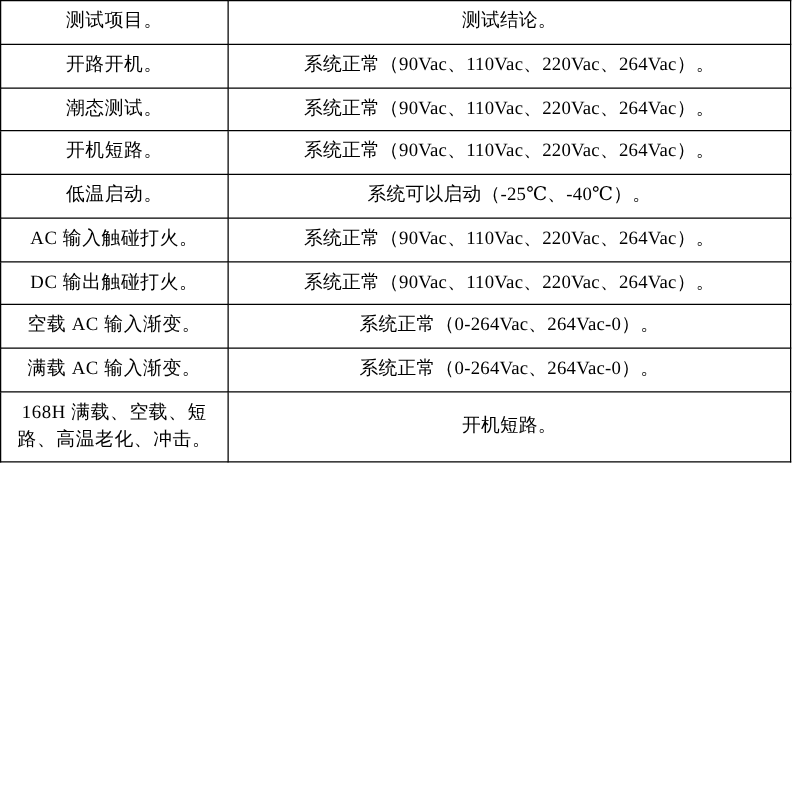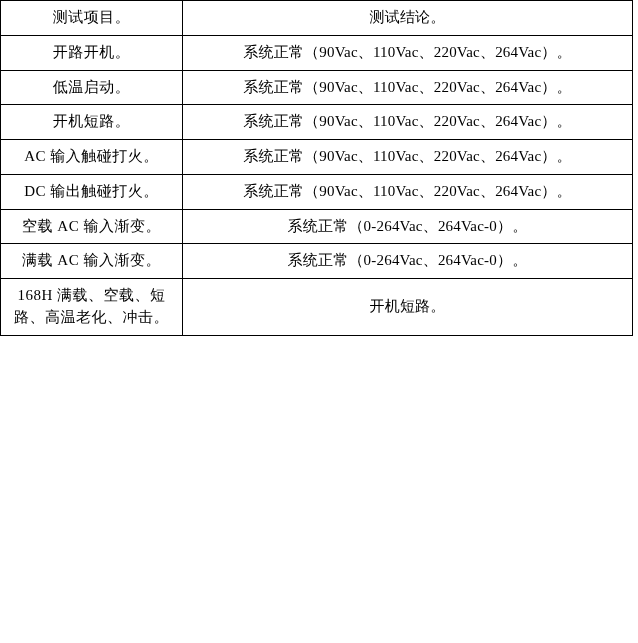--- a/index.html
+++ b/index.html
@@ -75,7 +75,7 @@
         <td class="cell-result">系统正常（90Vac、110Vac、220Vac、264Vac）。</td>
       </tr>
       <tr>
-        <td class="cell-item">低温启动。</td>
+        <td class="cell-item">潮态测试。</td>
         <td class="cell-result">系统正常（90Vac、110Vac、220Vac、264Vac）。</td>
       </tr>
       <tr>

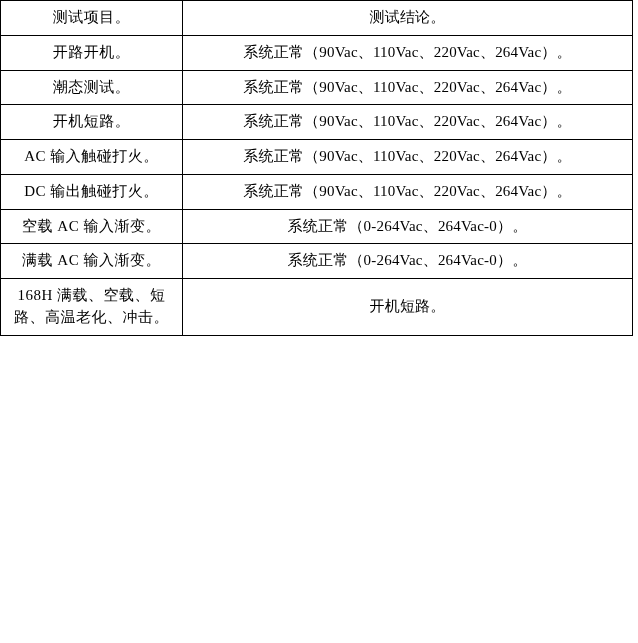--- a/index.html
+++ b/index.html
@@ -83,6 +83,10 @@
         <td class="cell-result">系统正常（90Vac、110Vac、220Vac、264Vac）。</td>
       </tr>
       <tr>
+        <td class="cell-item">低温启动。</td>
+        <td class="cell-result">系统可以启动（-25℃、-40℃）。</td>
+      </tr>
+      <tr>
         <td class="cell-item">AC 输入触碰打火。</td>
         <td class="cell-result">系统正常（90Vac、110Vac、220Vac、264Vac）。</td>
       </tr>

